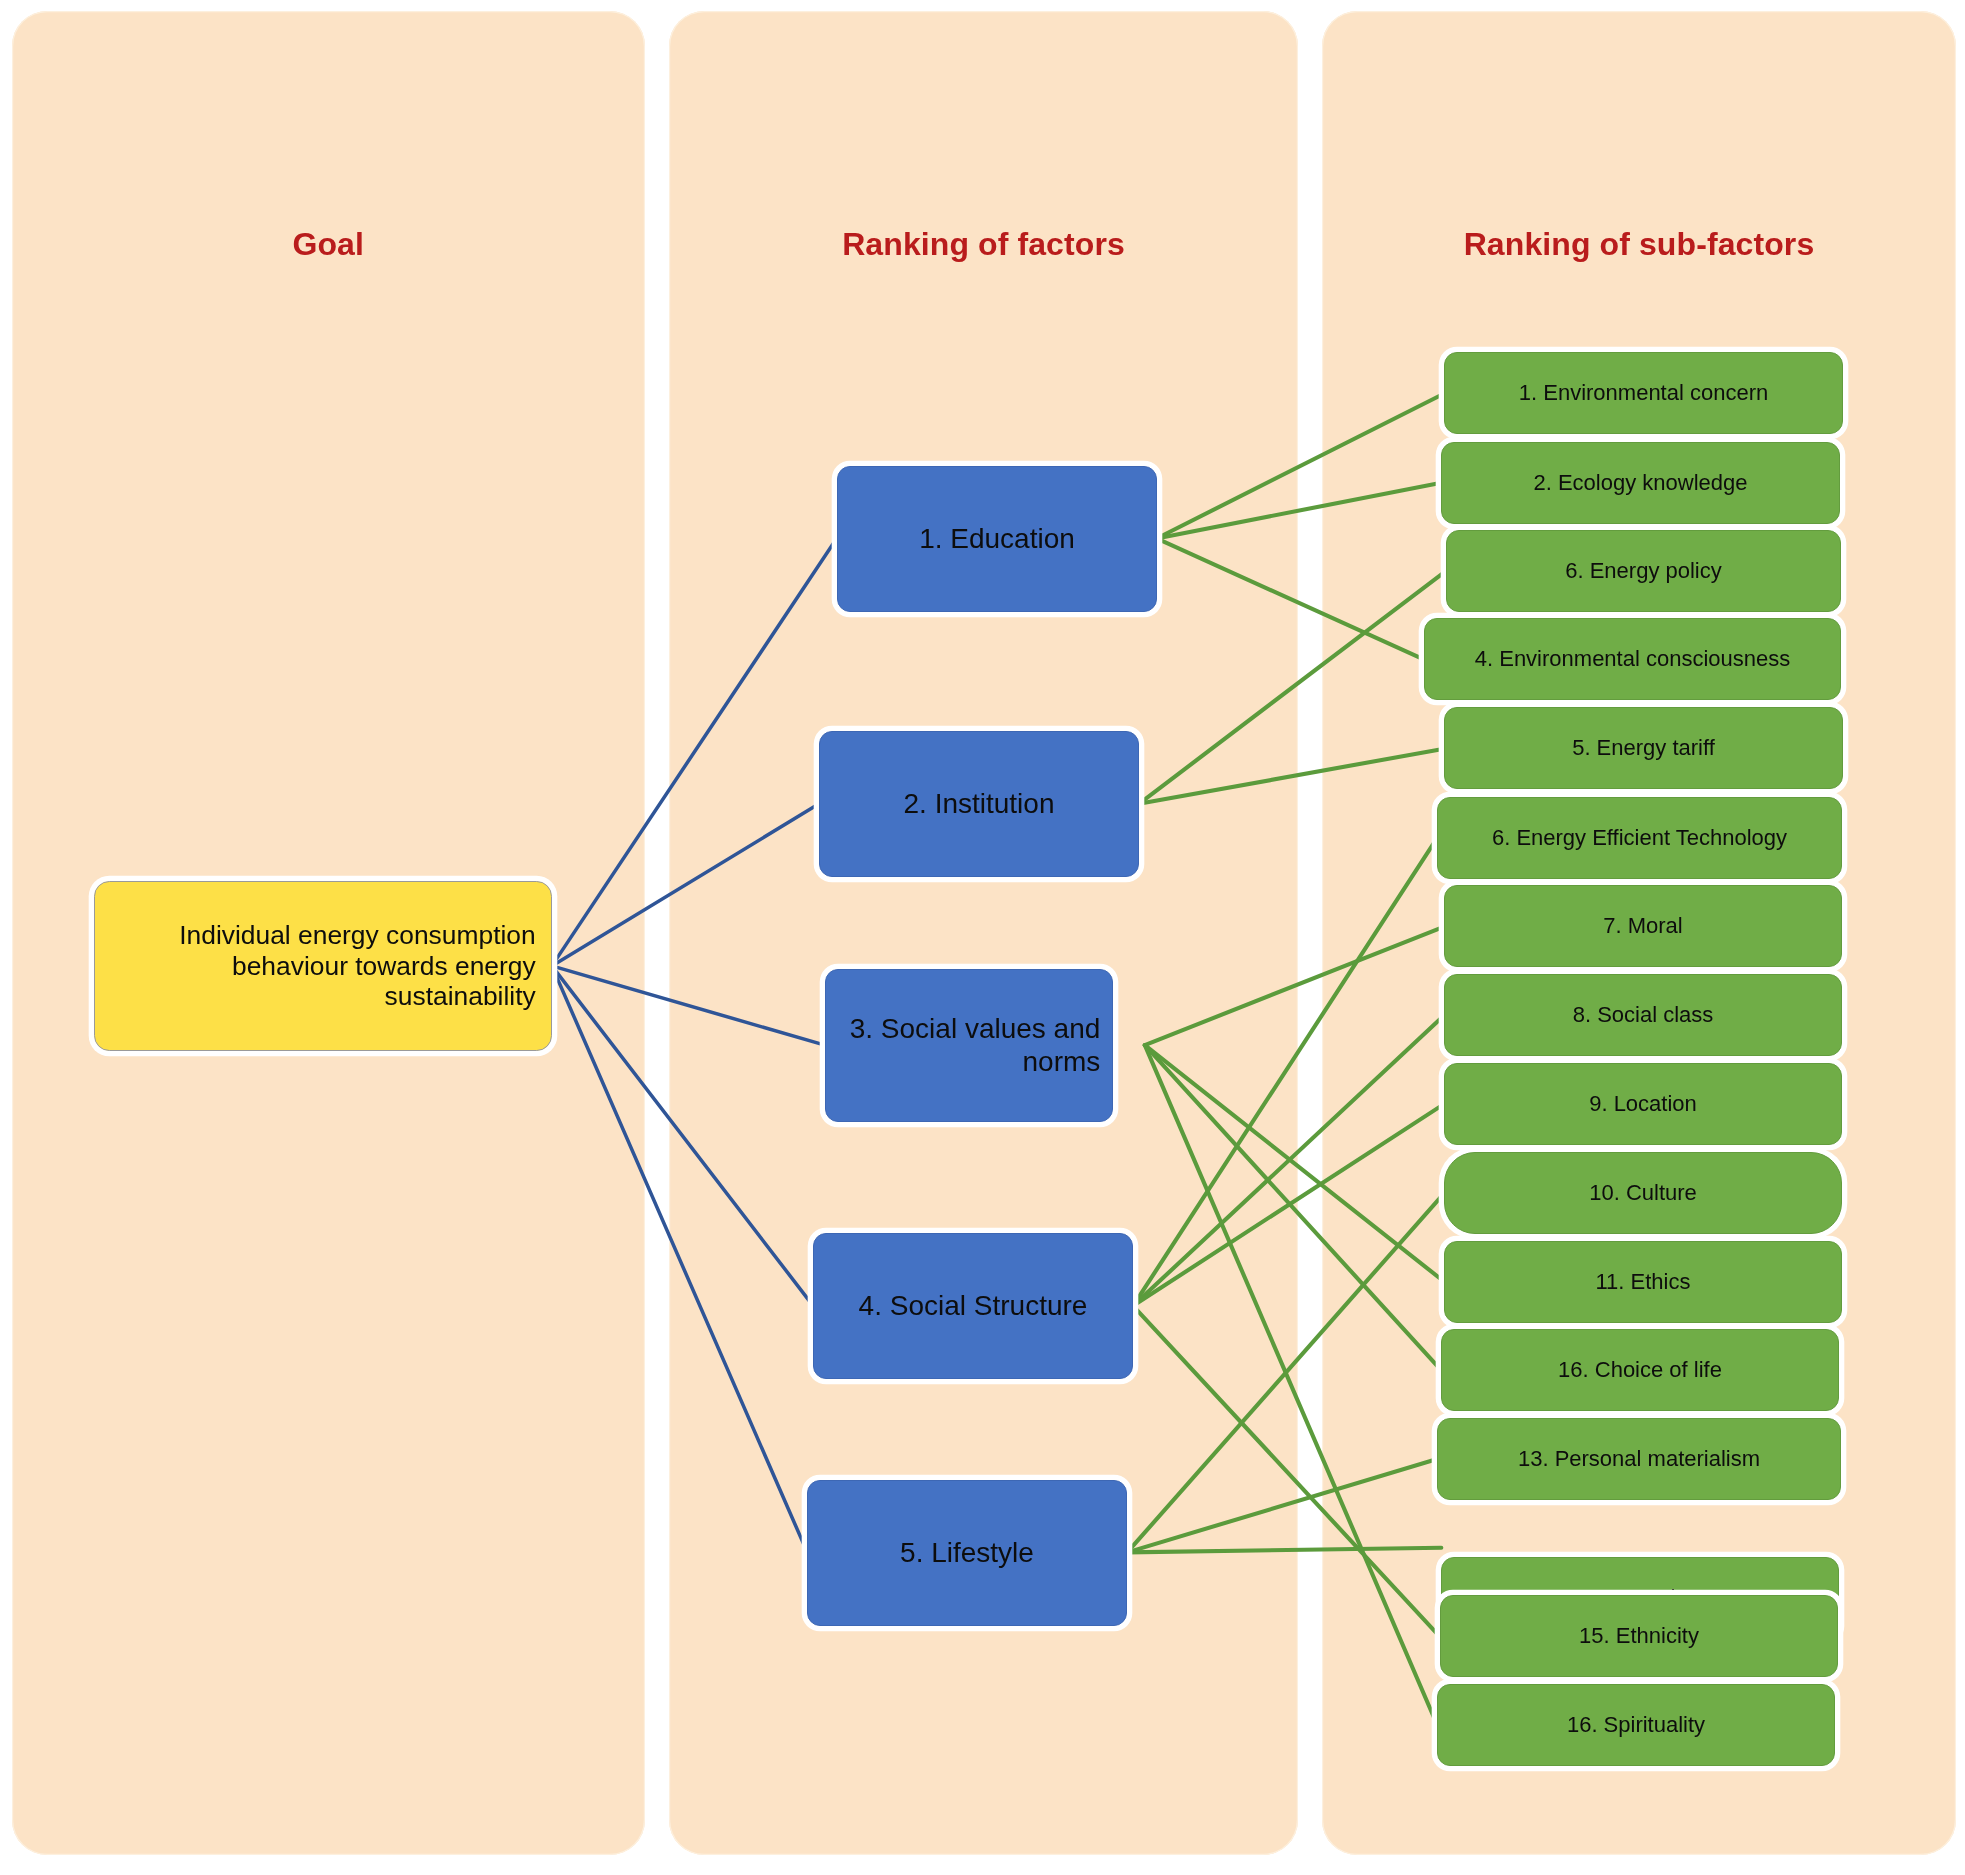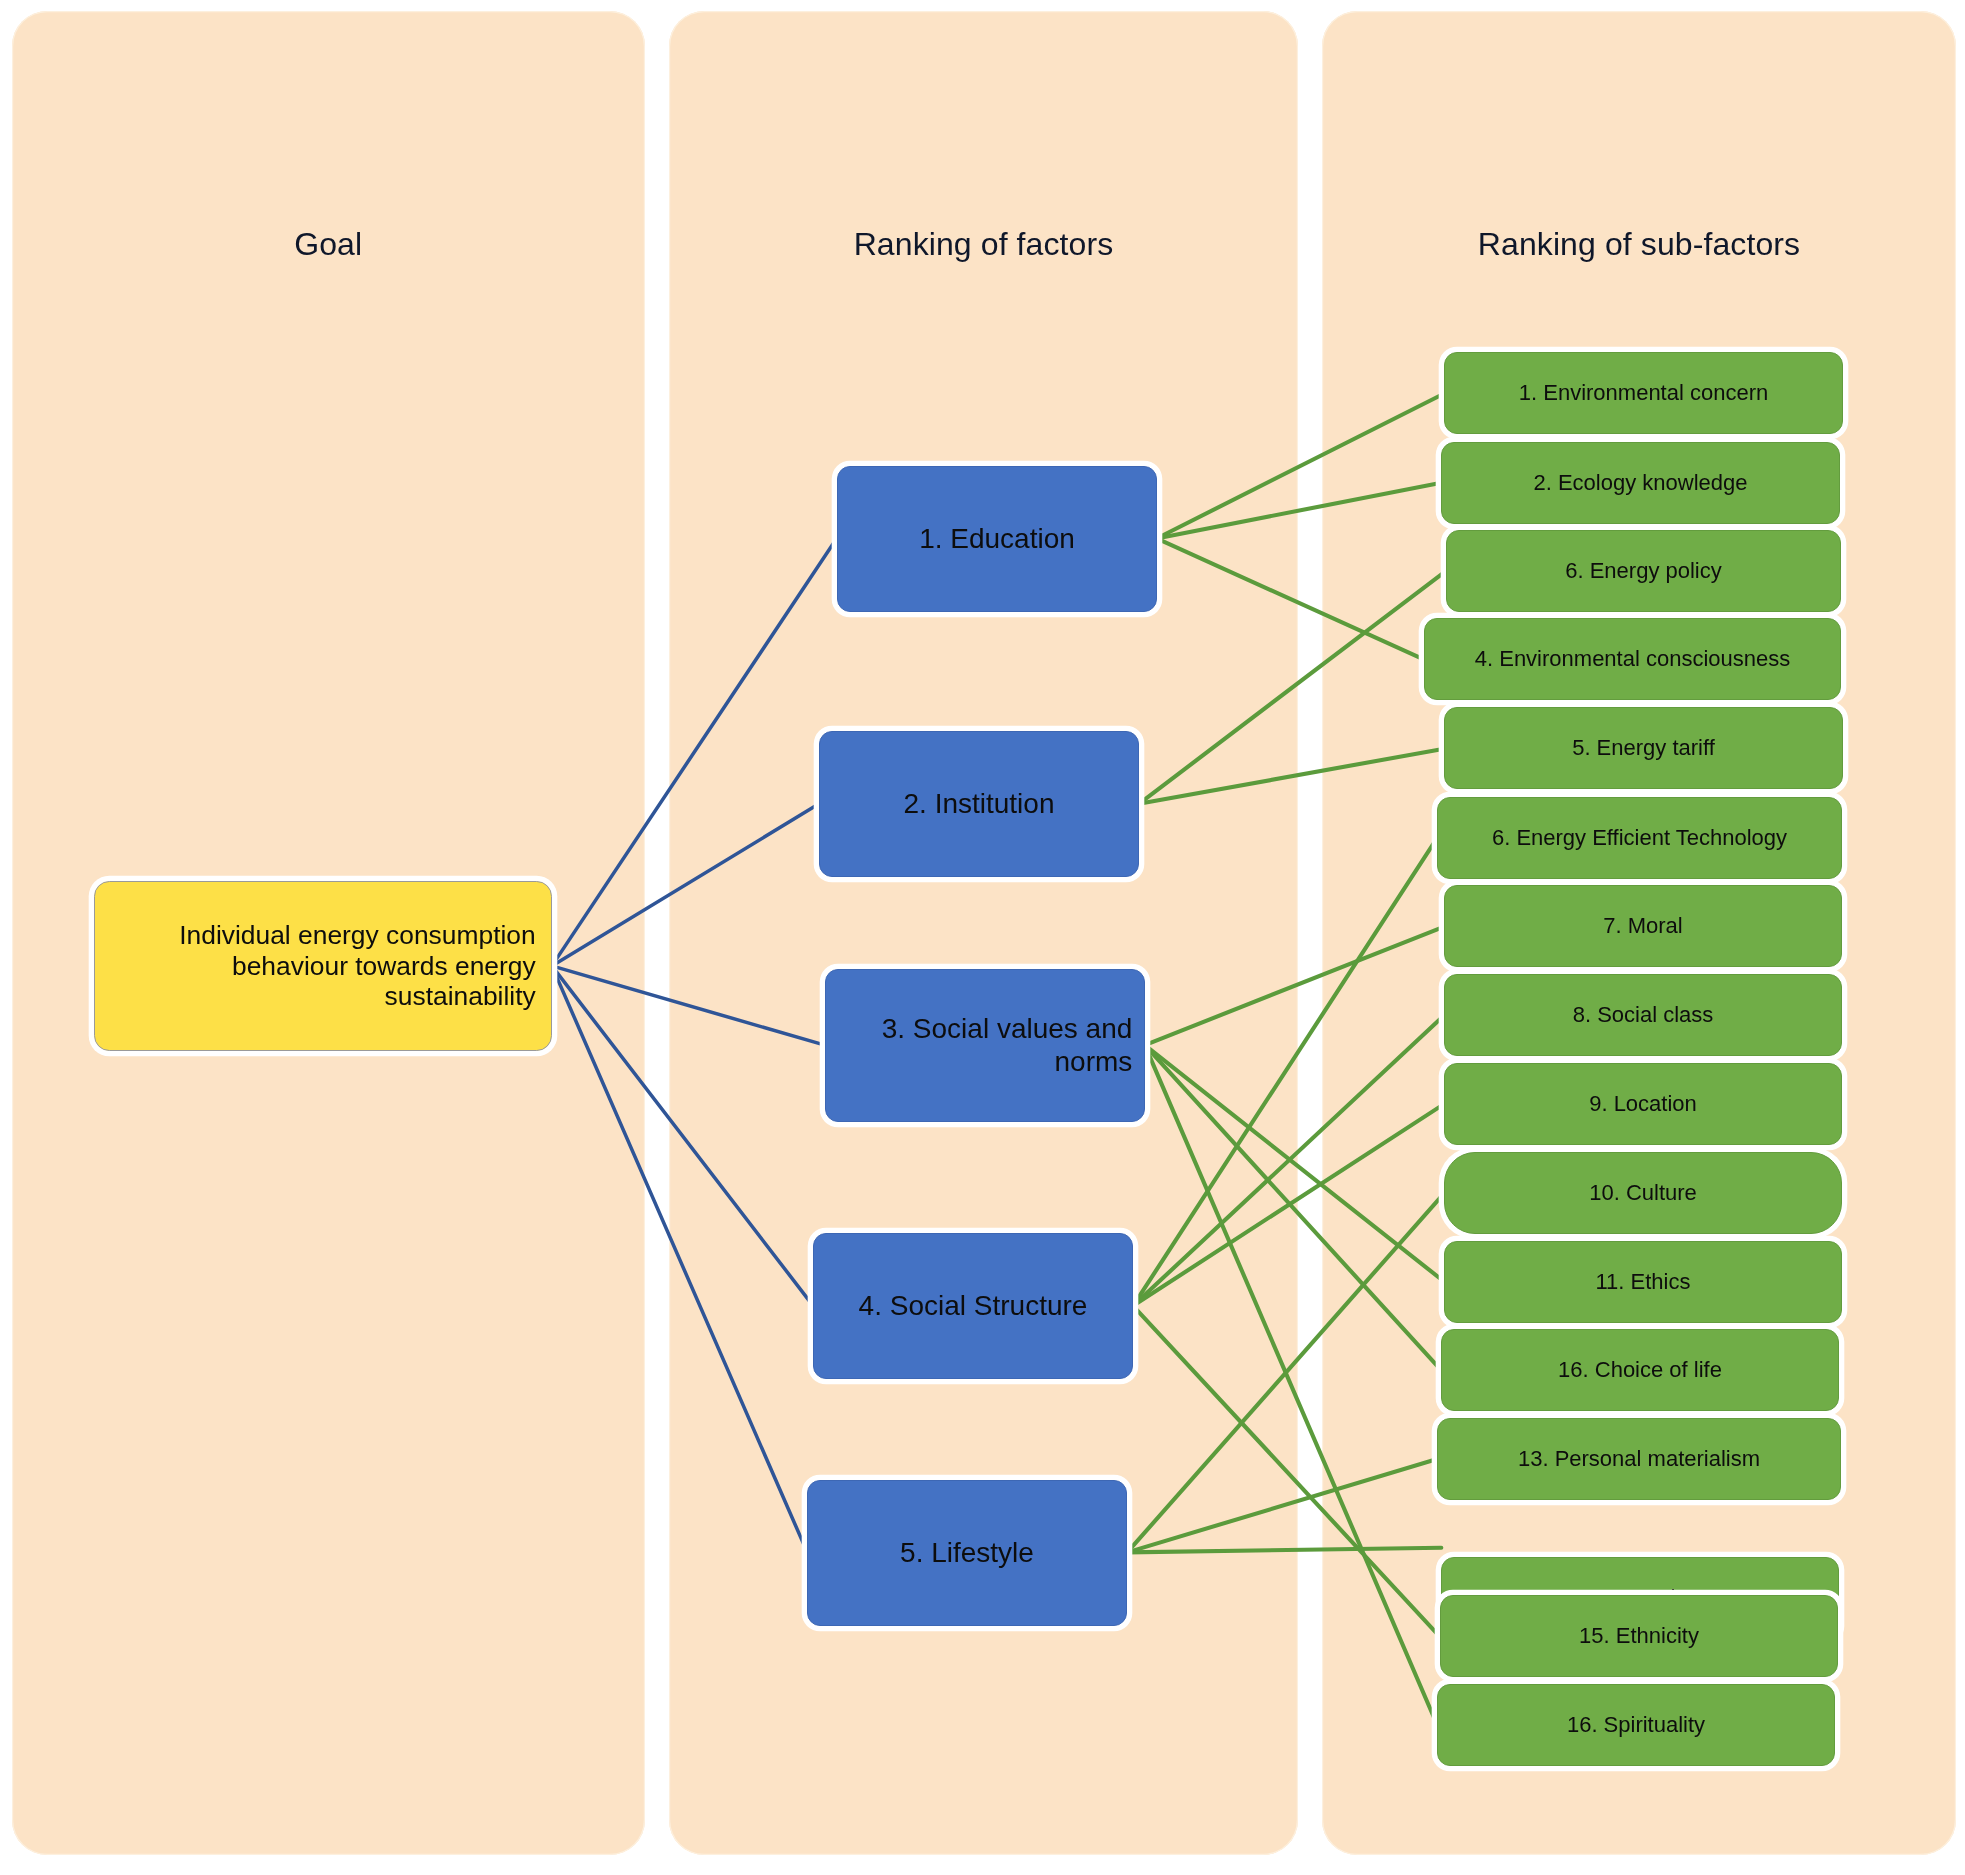--- a/index.html
+++ b/index.html
@@ -11,8 +11,8 @@
   #panel-factors{left:669px;top:10.6px;width:629px;height:1844px;}
   #panel-subfactors{left:1322px;top:10.6px;width:634px;height:1844px;}
 
-  .panel-title{position:absolute;text-align:center;color:#0f172a;
-    font-size:32px;font-weight:400;letter-spacing:0.1px;}
+  .panel-title{position:absolute;text-align:center;color:#b91c1c;
+    font-size:32px;font-weight:700;letter-spacing:0.1px;}
   #title-goal{left:11.7px;top:226px;width:633px;}
   #title-factors{left:669px;top:226px;width:629px;}
   #title-subfactors{left:1322px;top:226px;width:634px;}

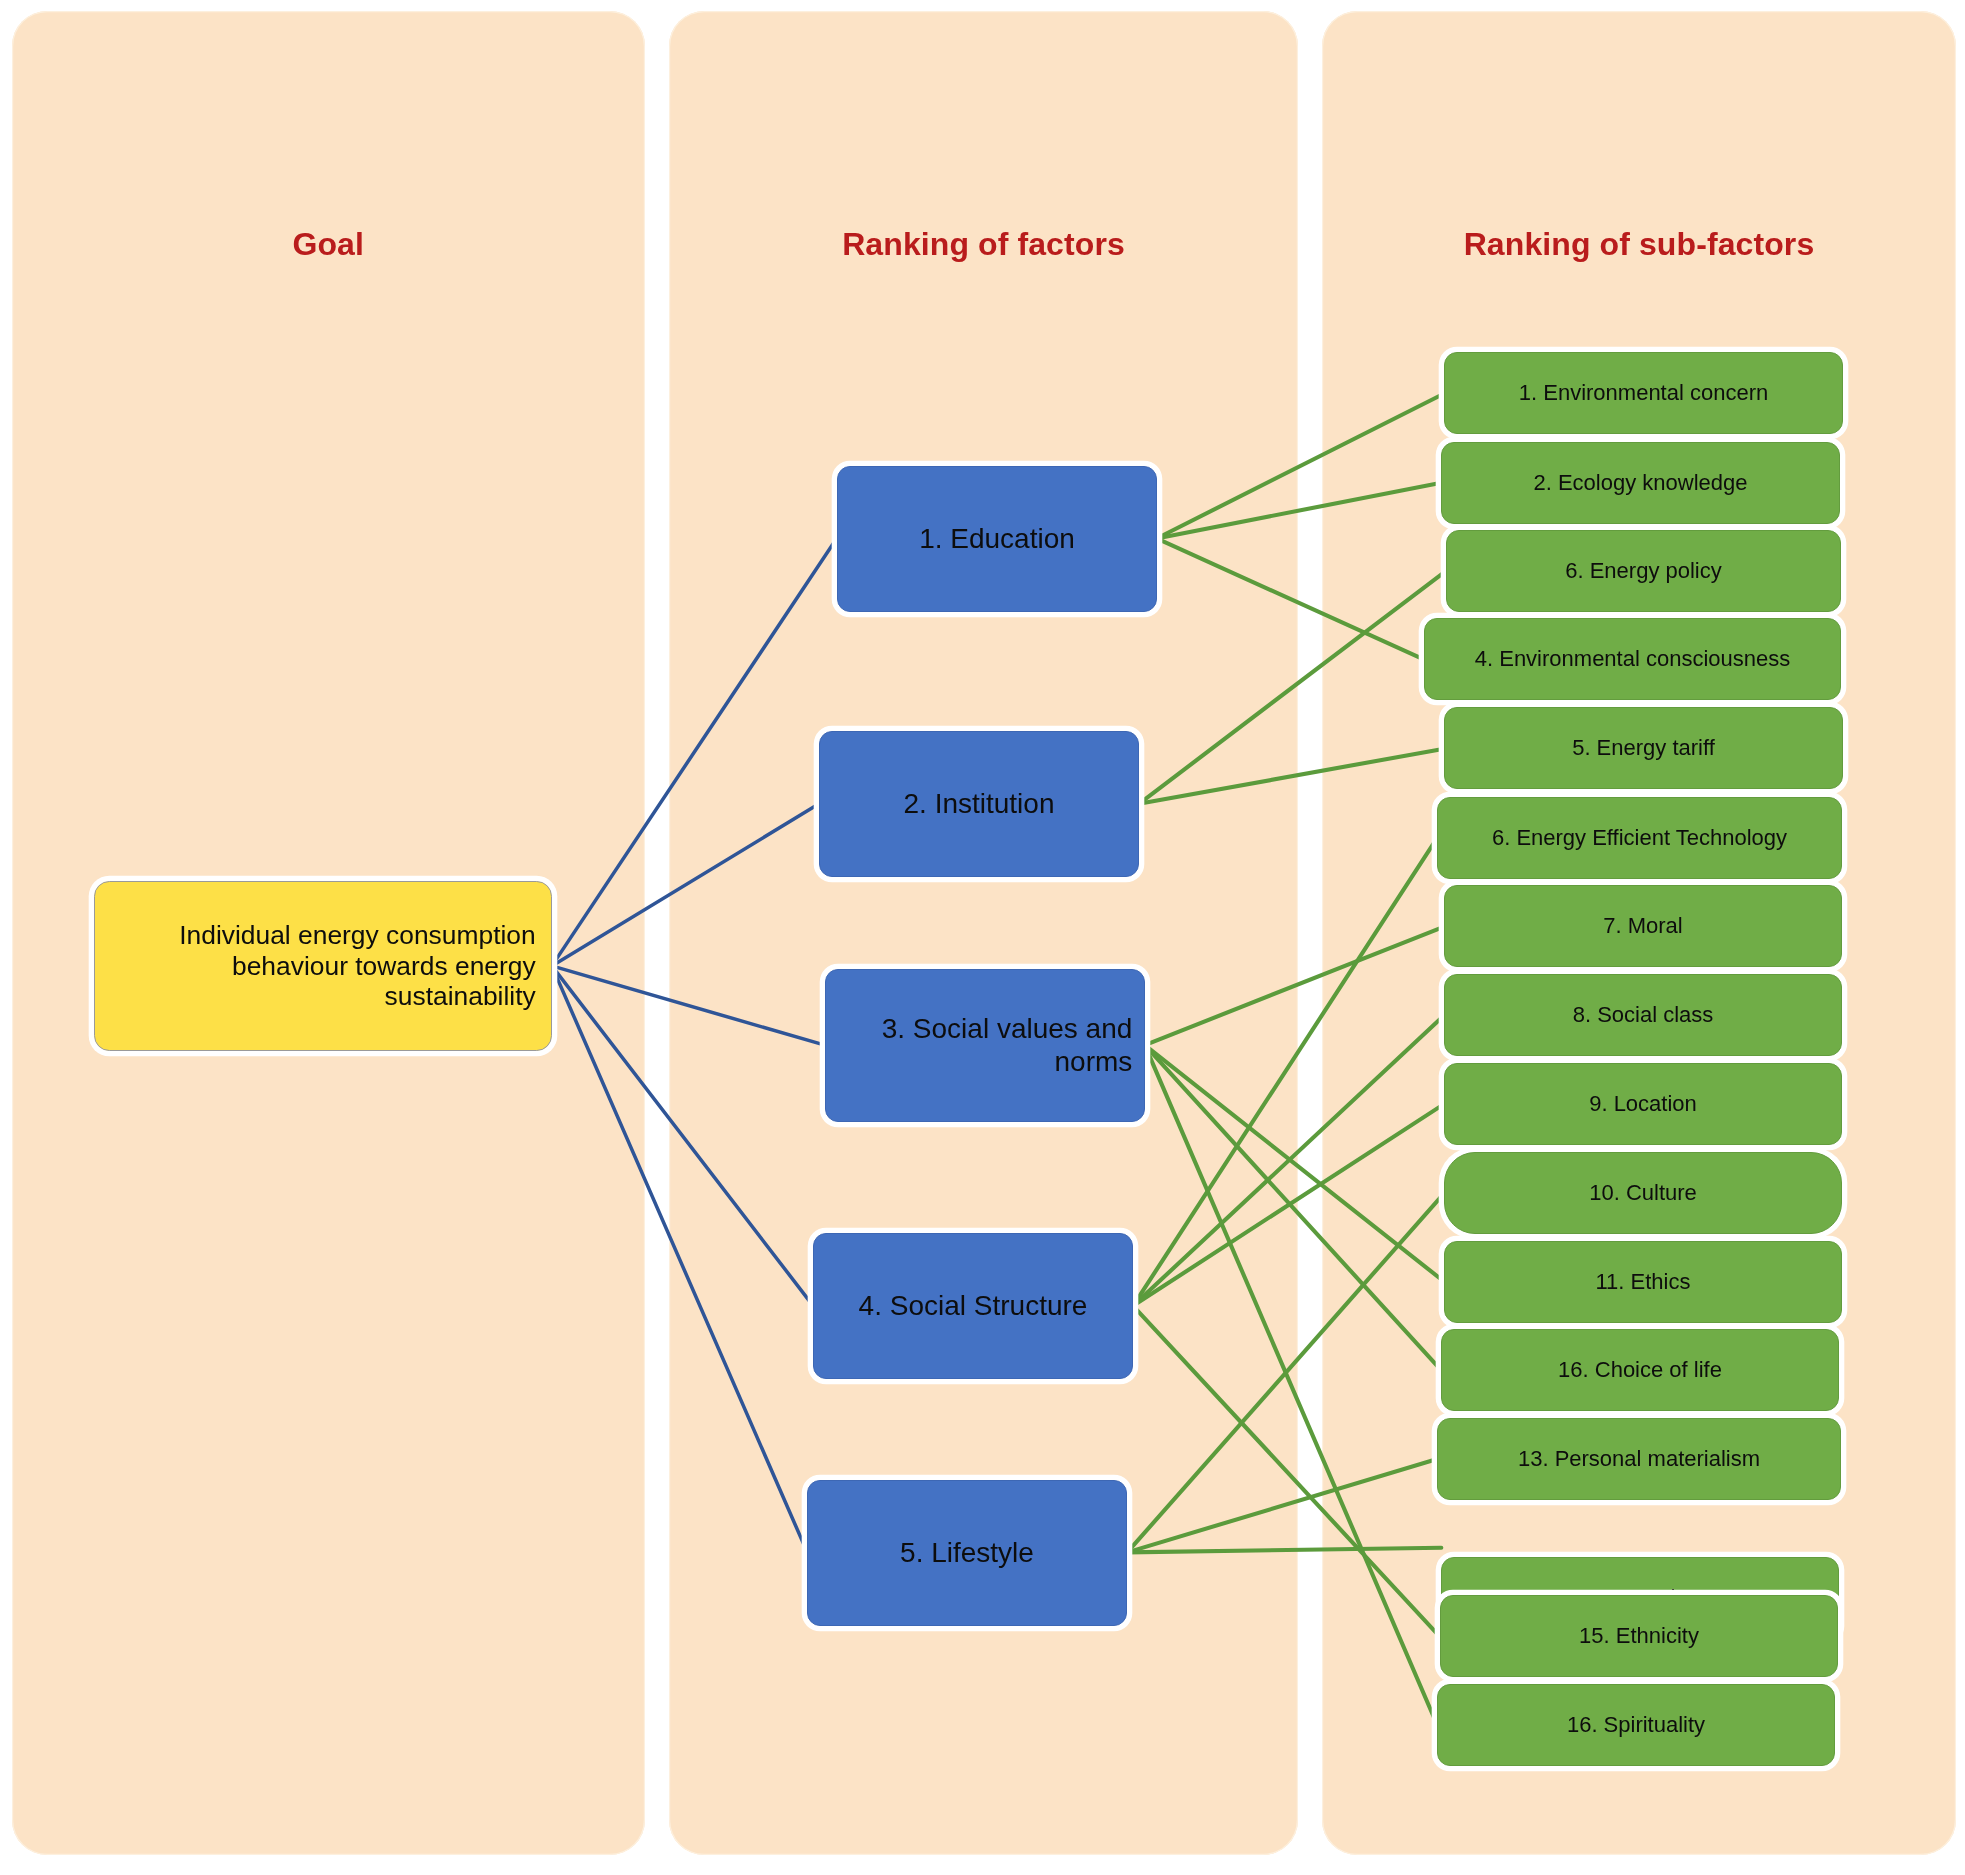--- a/index.html
+++ b/index.html
@@ -29,7 +29,7 @@
   .factor{background:#4472C4;border:1.2px solid #3d67b4;font-size:28px;padding:0 11.7px;}
   #factor-1{left:837px;top:466px;width:320px;height:146px;}
   #factor-2{left:819px;top:731px;width:320px;height:146px;}
-  #factor-3{left:825px;top:969px;width:320px;height:153px;}
+  #factor-3{left:825px;top:969px;width:288px;height:153px;}
   #factor-4{left:813px;top:1233px;width:320px;height:146px;}
   #factor-5{left:807px;top:1480px;width:320px;height:146px;}
 

